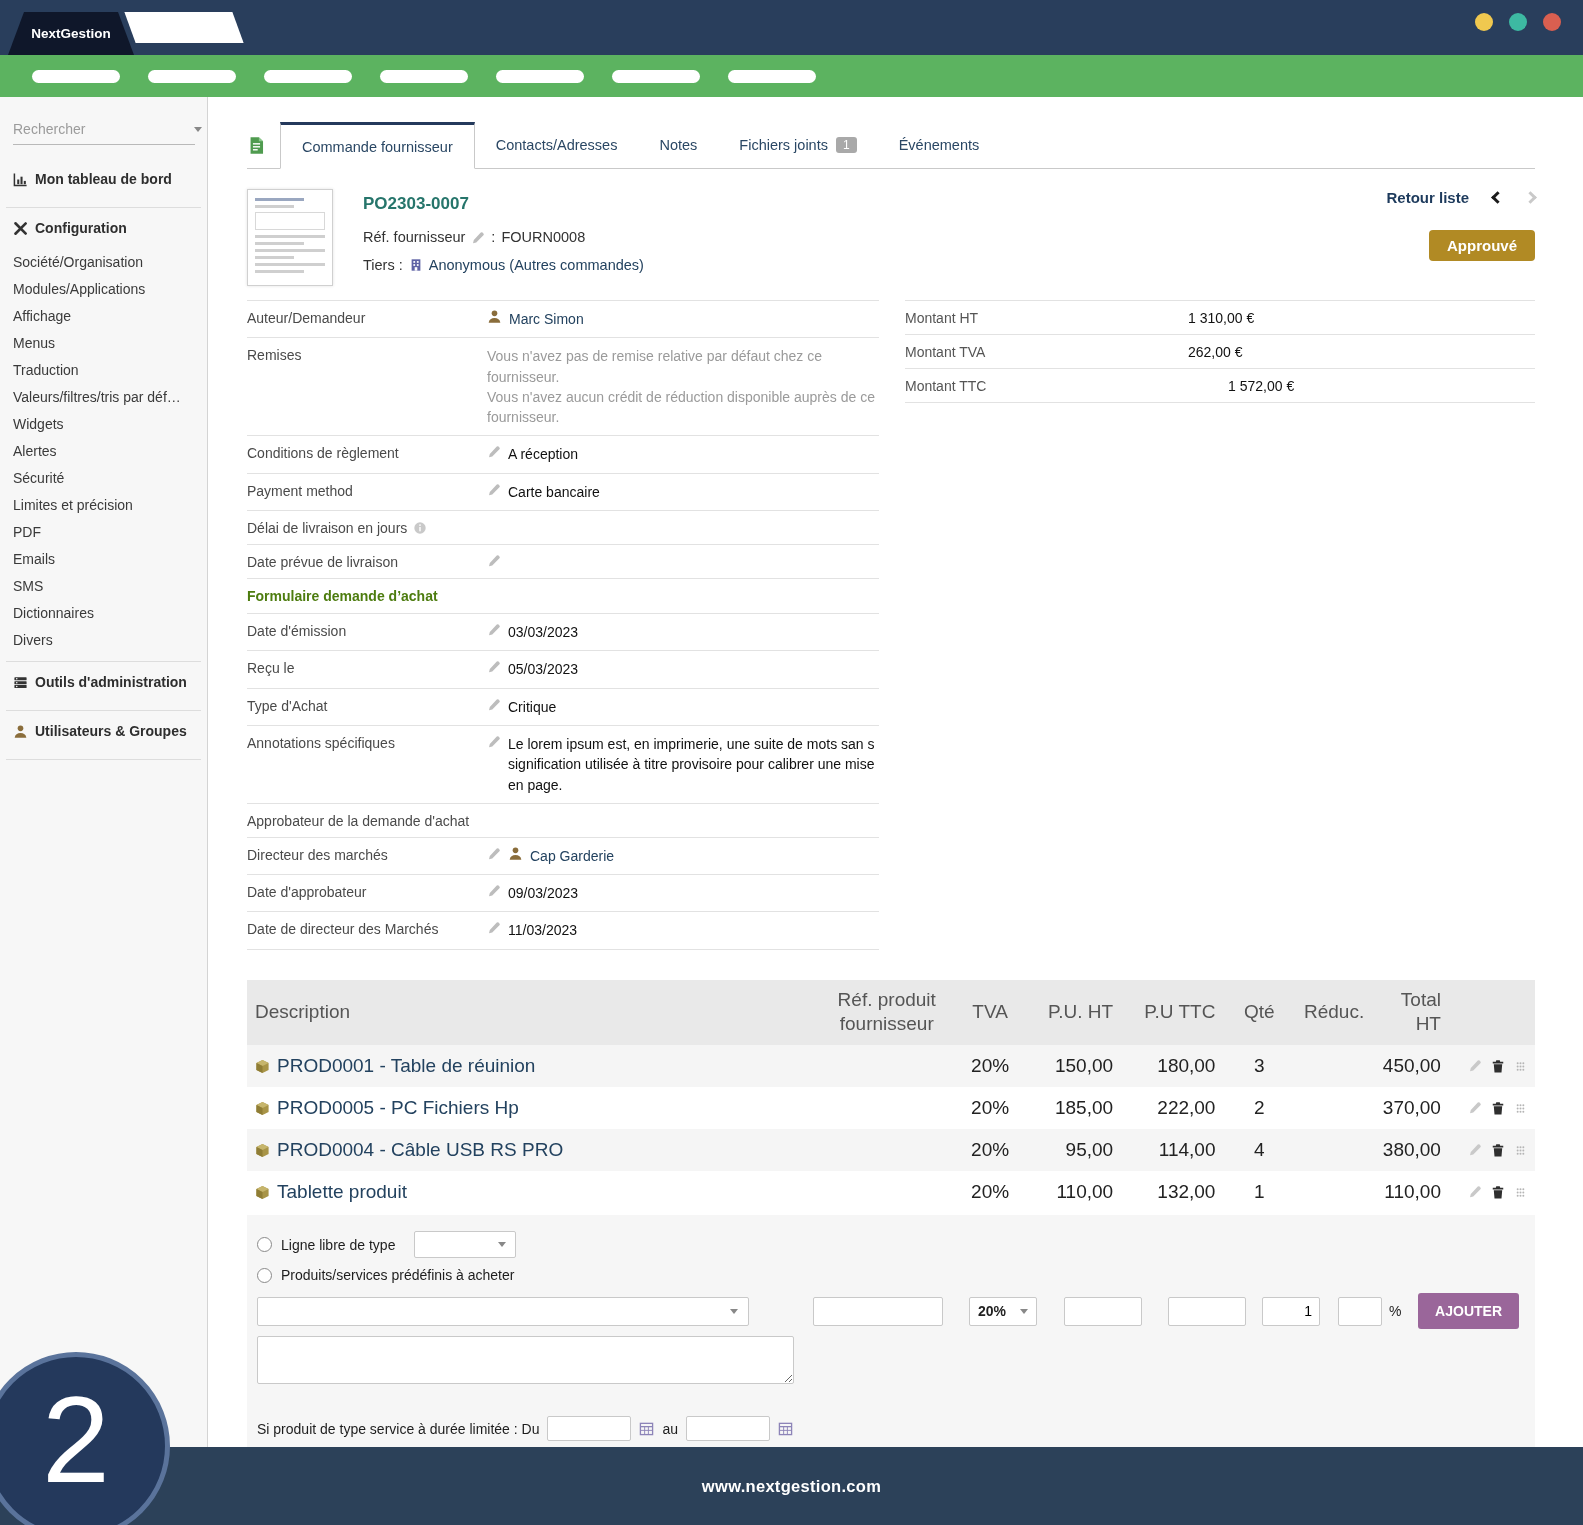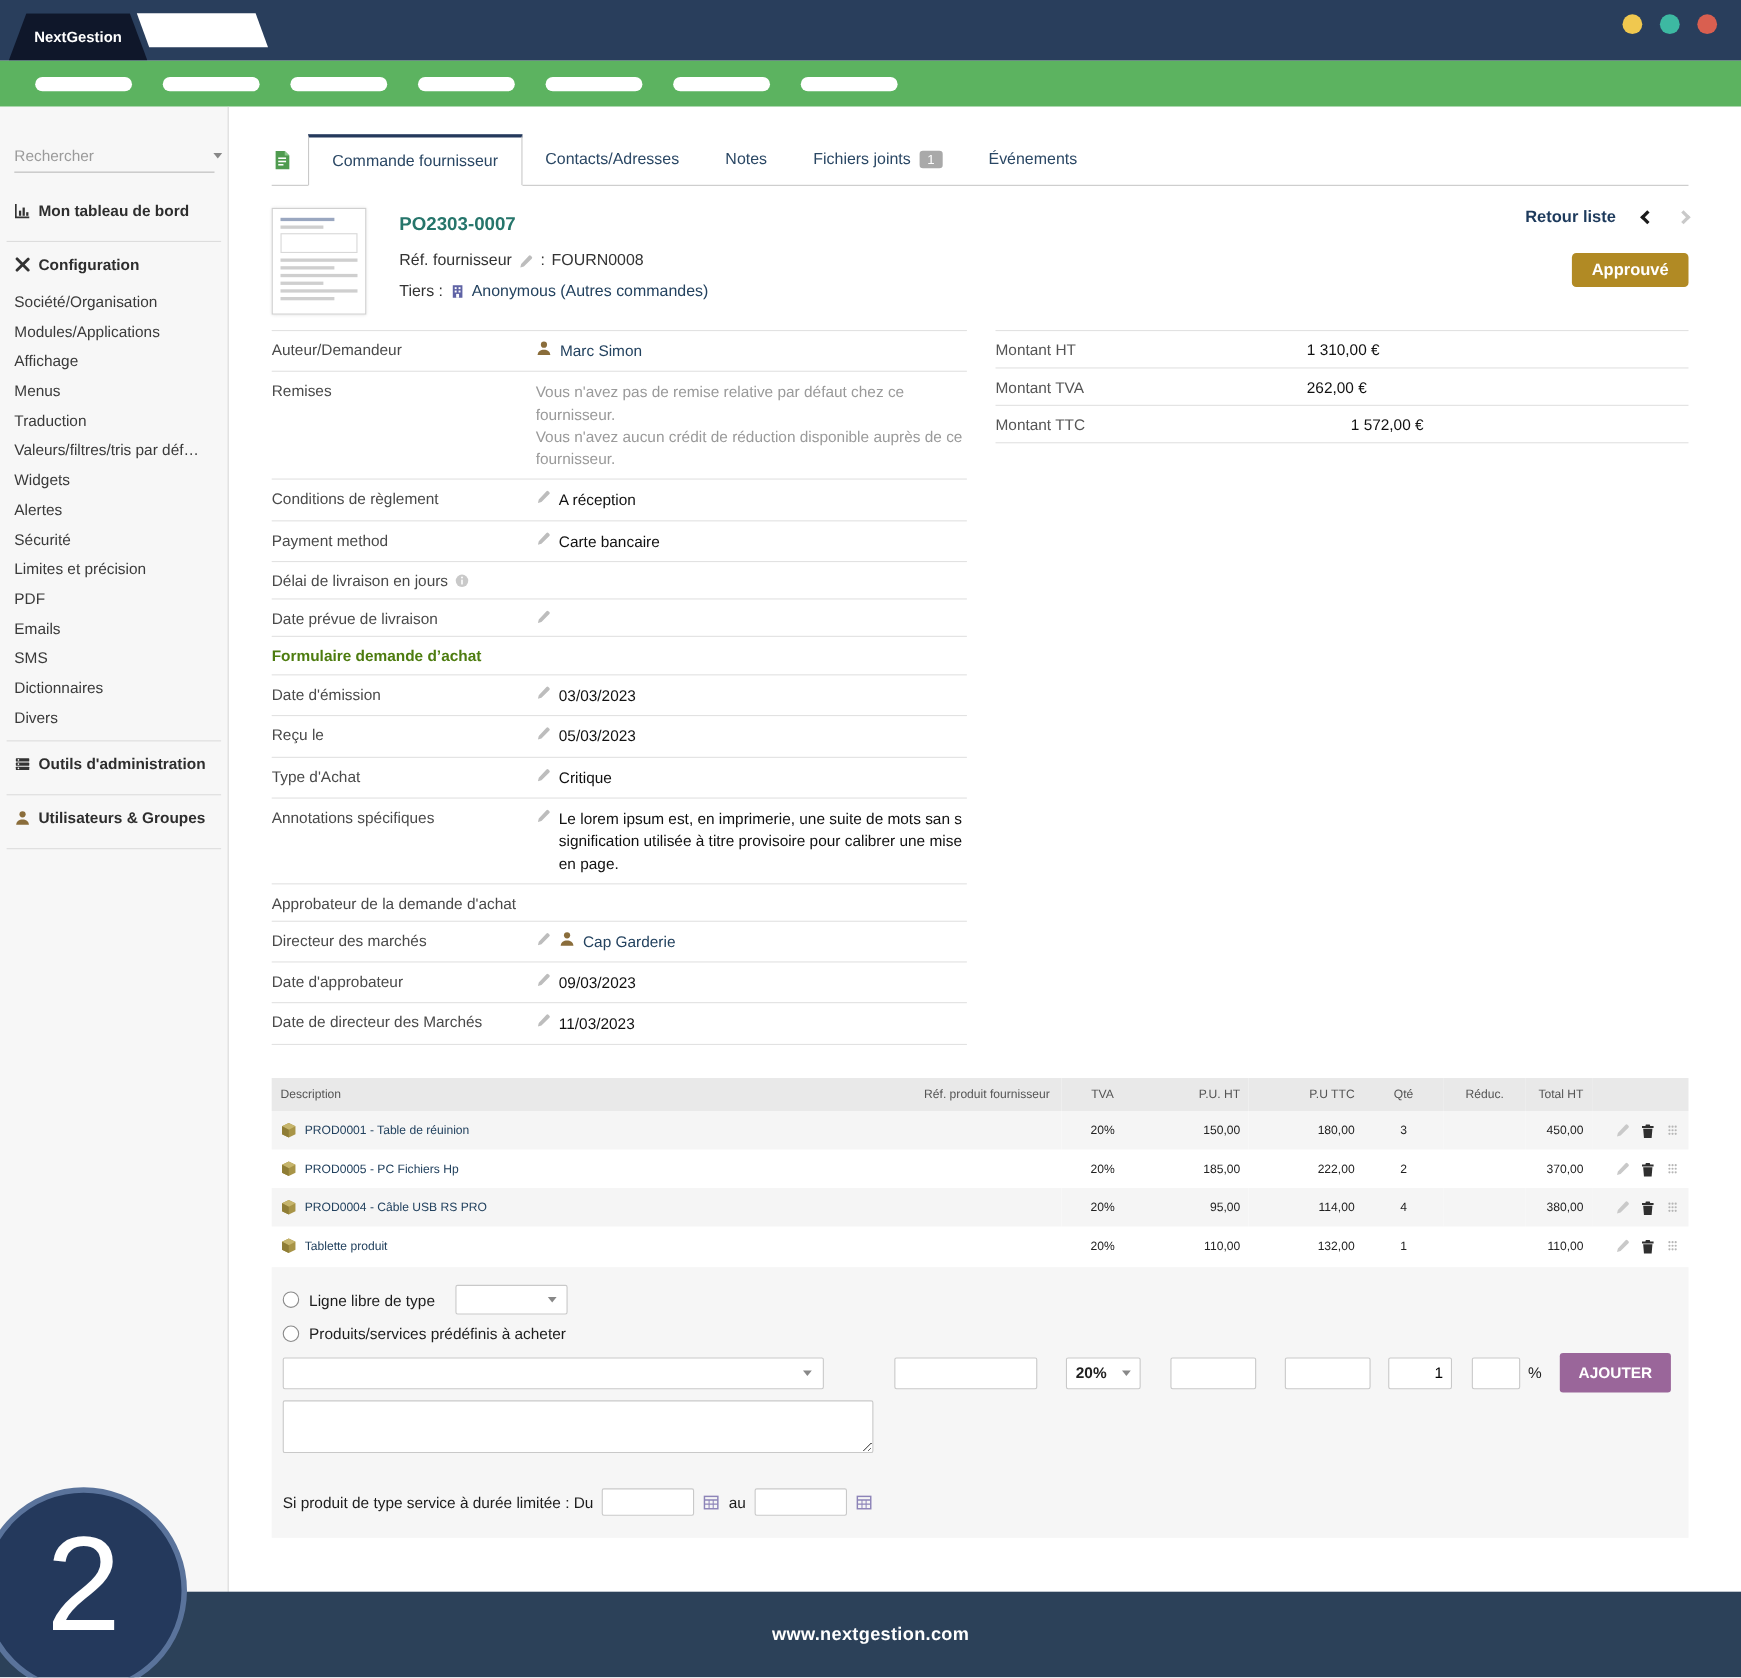--- a/index.html
+++ b/index.html
@@ -25,7 +25,7 @@
   .main { flex:1; background:#fff; padding:25px 48px 0 39px; overflow:hidden; }
 
   
-  .search { margin:16px 12px 14px 13px; border-bottom:1px solid #b9b9b9; display:flex; align-items:center; padding-bottom:7px; }
+  .search { margin:4px 12px 14px 13px; border-bottom:1px solid #b9b9b9; display:flex; align-items:center; padding-bottom:7px; }
   .search input { border:none; outline:none; background:transparent; flex:1; font-size:14px; color:#555;
     font-family:"Liberation Sans","DejaVu Sans",sans-serif; }
   .search input::placeholder { color:#9b9b9b; }

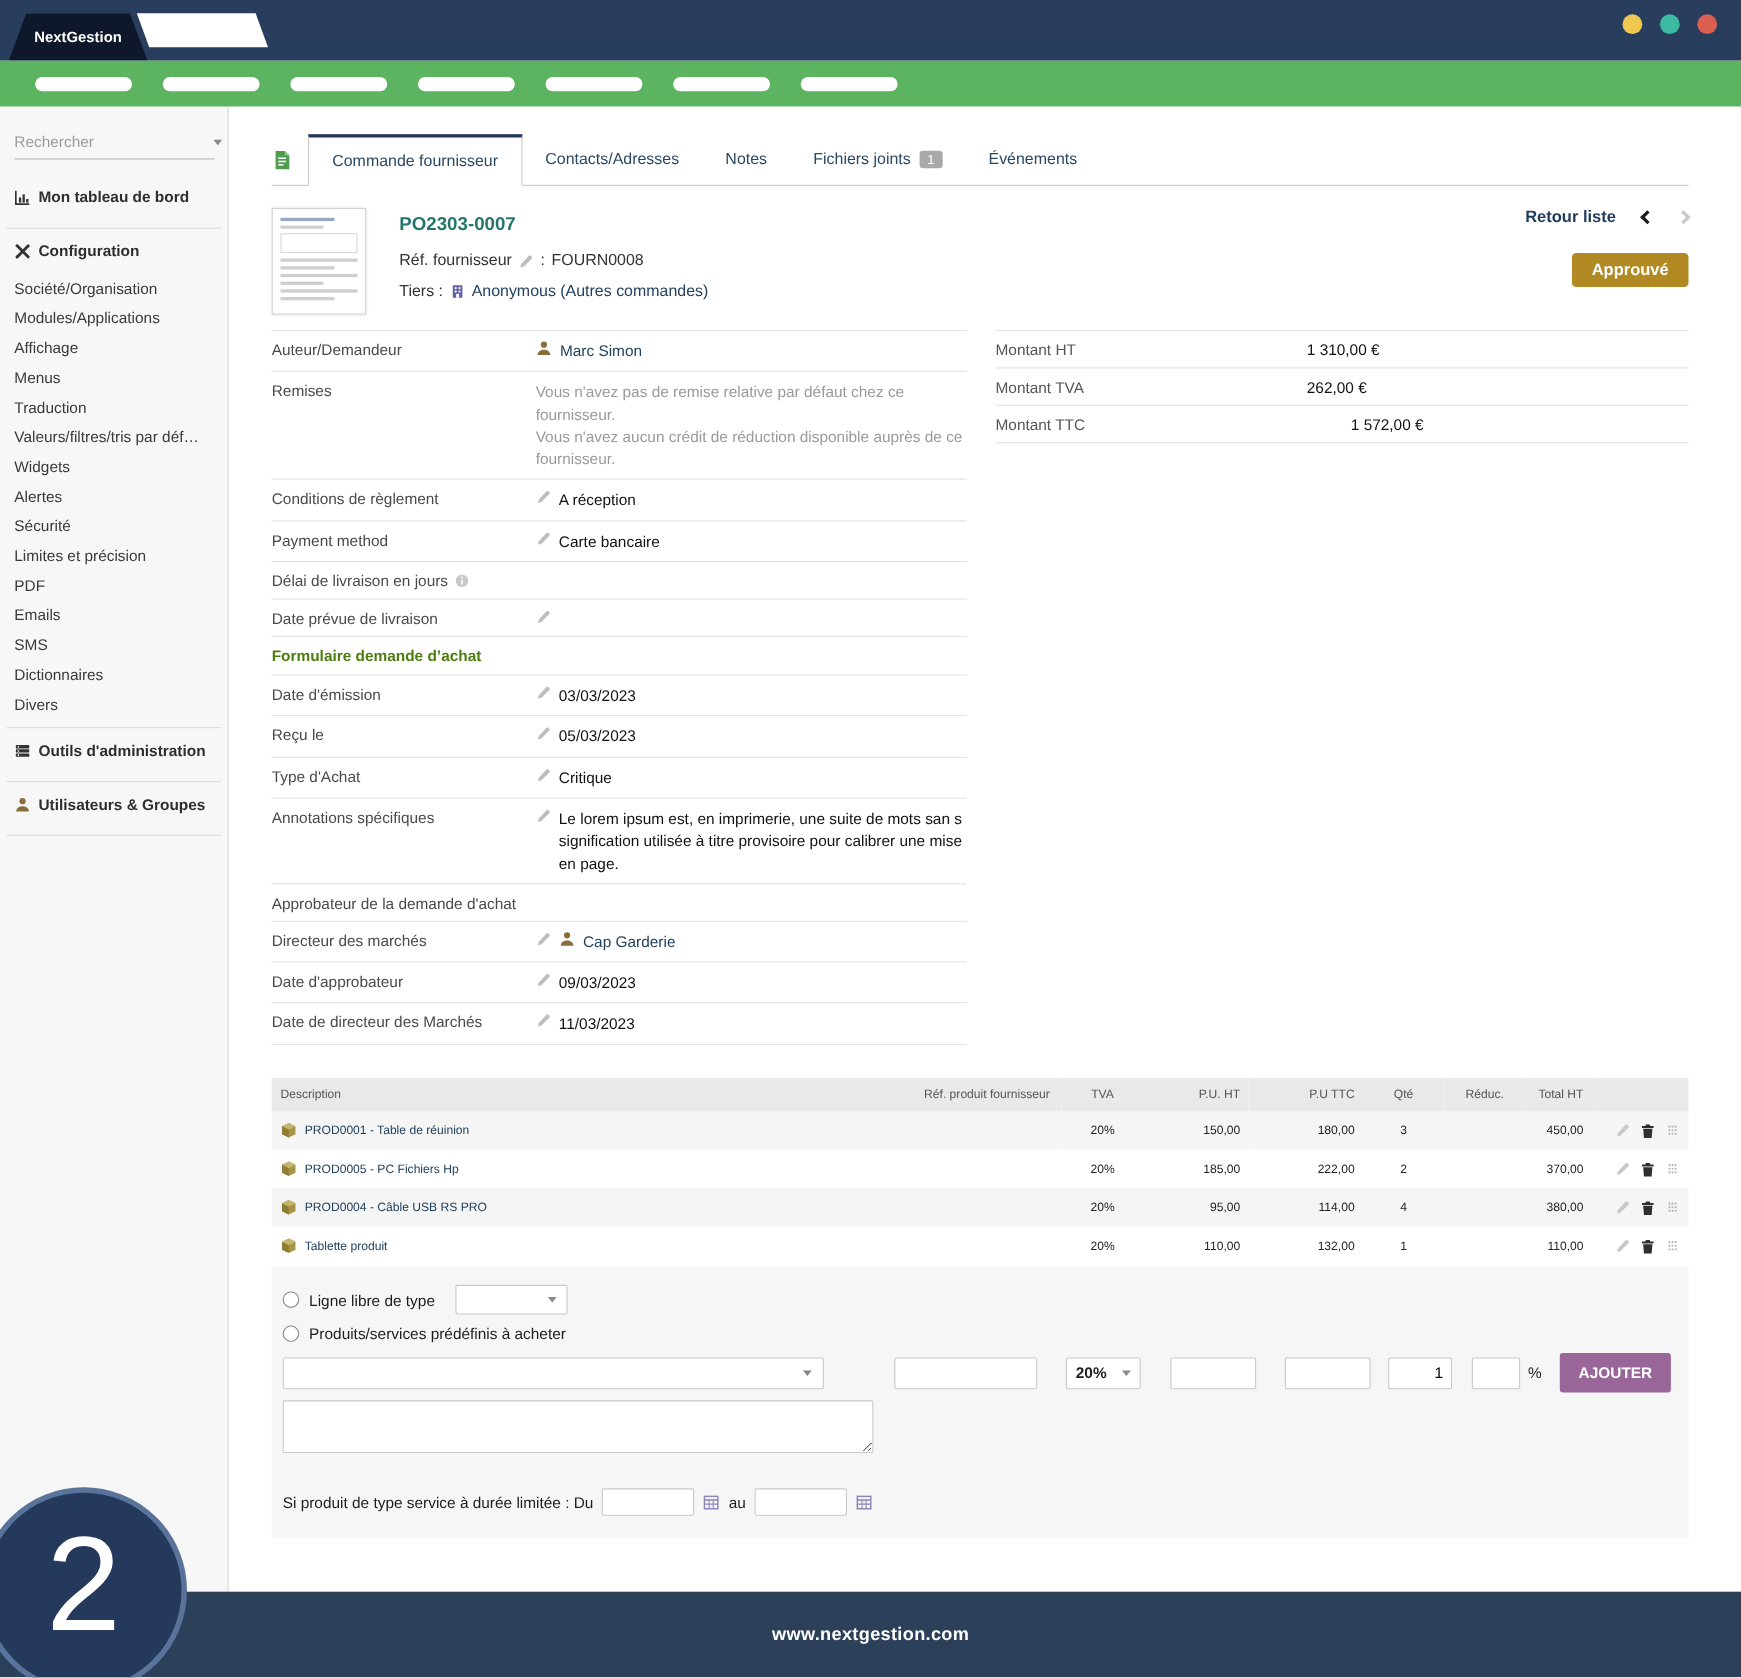--- a/index.html
+++ b/index.html
@@ -79,7 +79,7 @@
   .aval { color:#111; }
 
   
-  table.lines { width:100%; border-collapse:collapse; margin-top:30px; font-size:11px; }
+  table.lines { width:100%; border-collapse:collapse; margin-top:30px; font-size:19px; }
   .lines th { background:#e9e9e9; color:#555; font-weight:normal; padding:8px 8px; line-height:1.3; }
   .lines th.c, .lines td.c { text-align:center; }
   .lines th.r, .lines td.r { text-align:right; }

